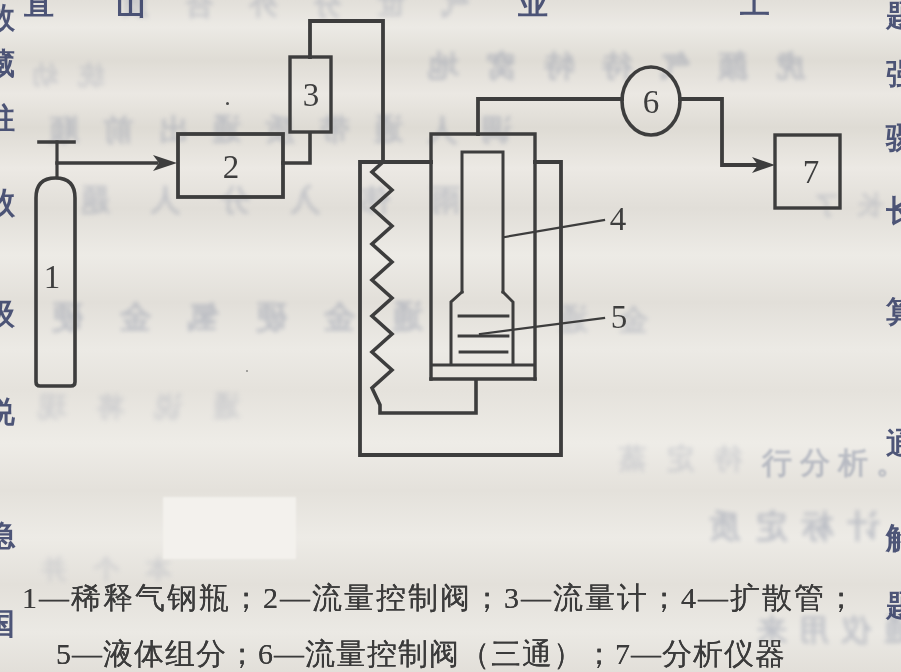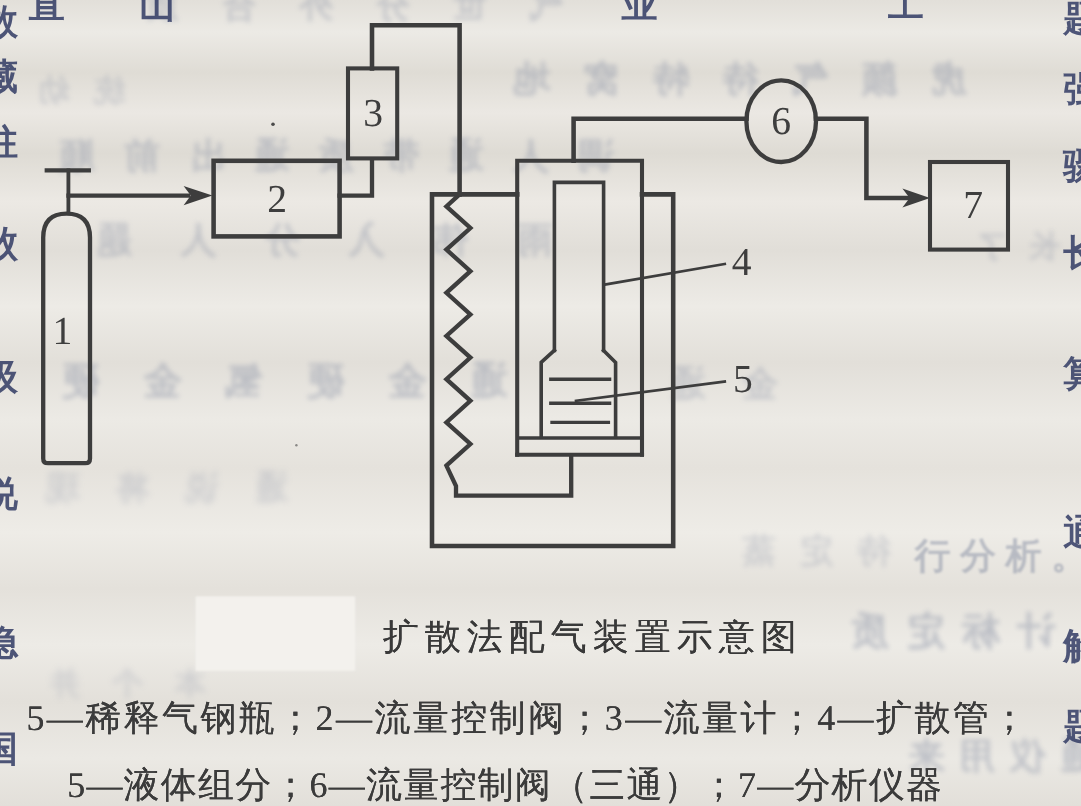--- a/index.html
+++ b/index.html
@@ -122,7 +122,6 @@
     <text class="num" x="811" y="172" text-anchor="middle" dominant-baseline="central">7</text>
   </svg>
 
-  <div class="caption">扩散法配气装置示意图</div>
   <div class="legend1">5—稀释气钢瓶；2—流量控制阀；3—流量计；4—扩散管；</div>
   <div class="legend2">5—液体组分；6—流量控制阀（三通）；7—分析仪器</div>
 

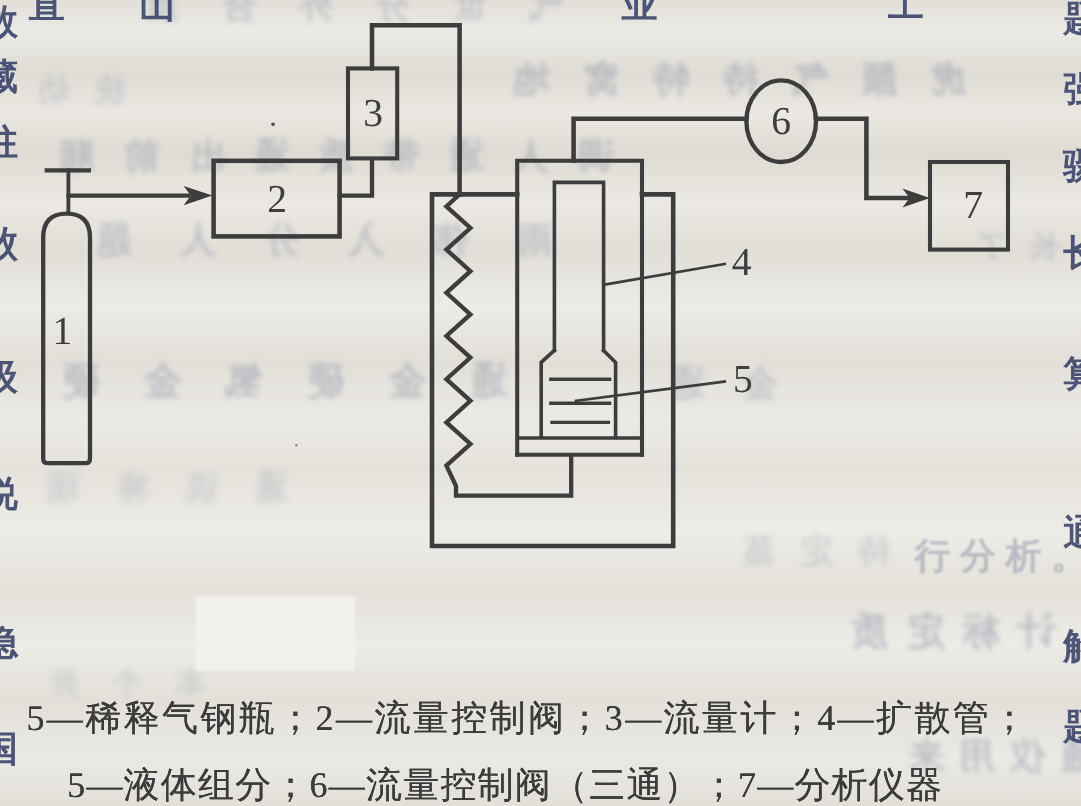--- a/index.html
+++ b/index.html
@@ -122,7 +122,7 @@
     <text class="num" x="811" y="172" text-anchor="middle" dominant-baseline="central">7</text>
   </svg>
 
-  <div class="legend1">5—稀释气钢瓶；2—流量控制阀；3—流量计；4—扩散管；</div>
+  <div class="legend1">1—稀释气钢瓶；2—流量控制阀；3—流量计；4—扩散管；</div>
   <div class="legend2">5—液体组分；6—流量控制阀（三通）；7—分析仪器</div>
 
   <div class="speck" style="left:226px;top:102px;width:3px;height:3px;"></div>

